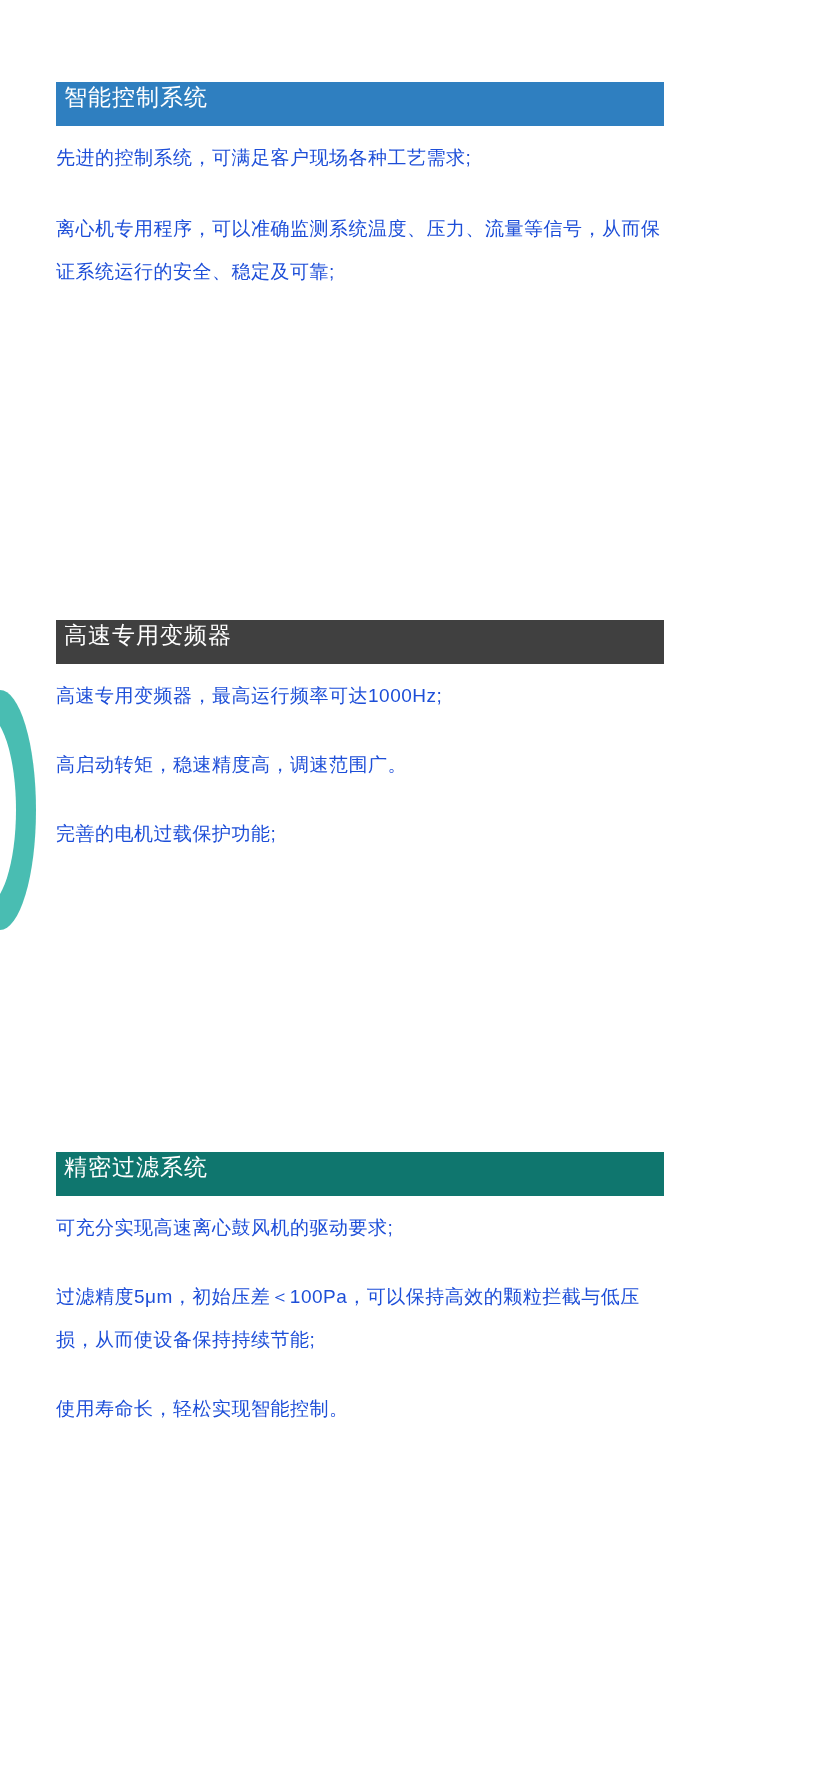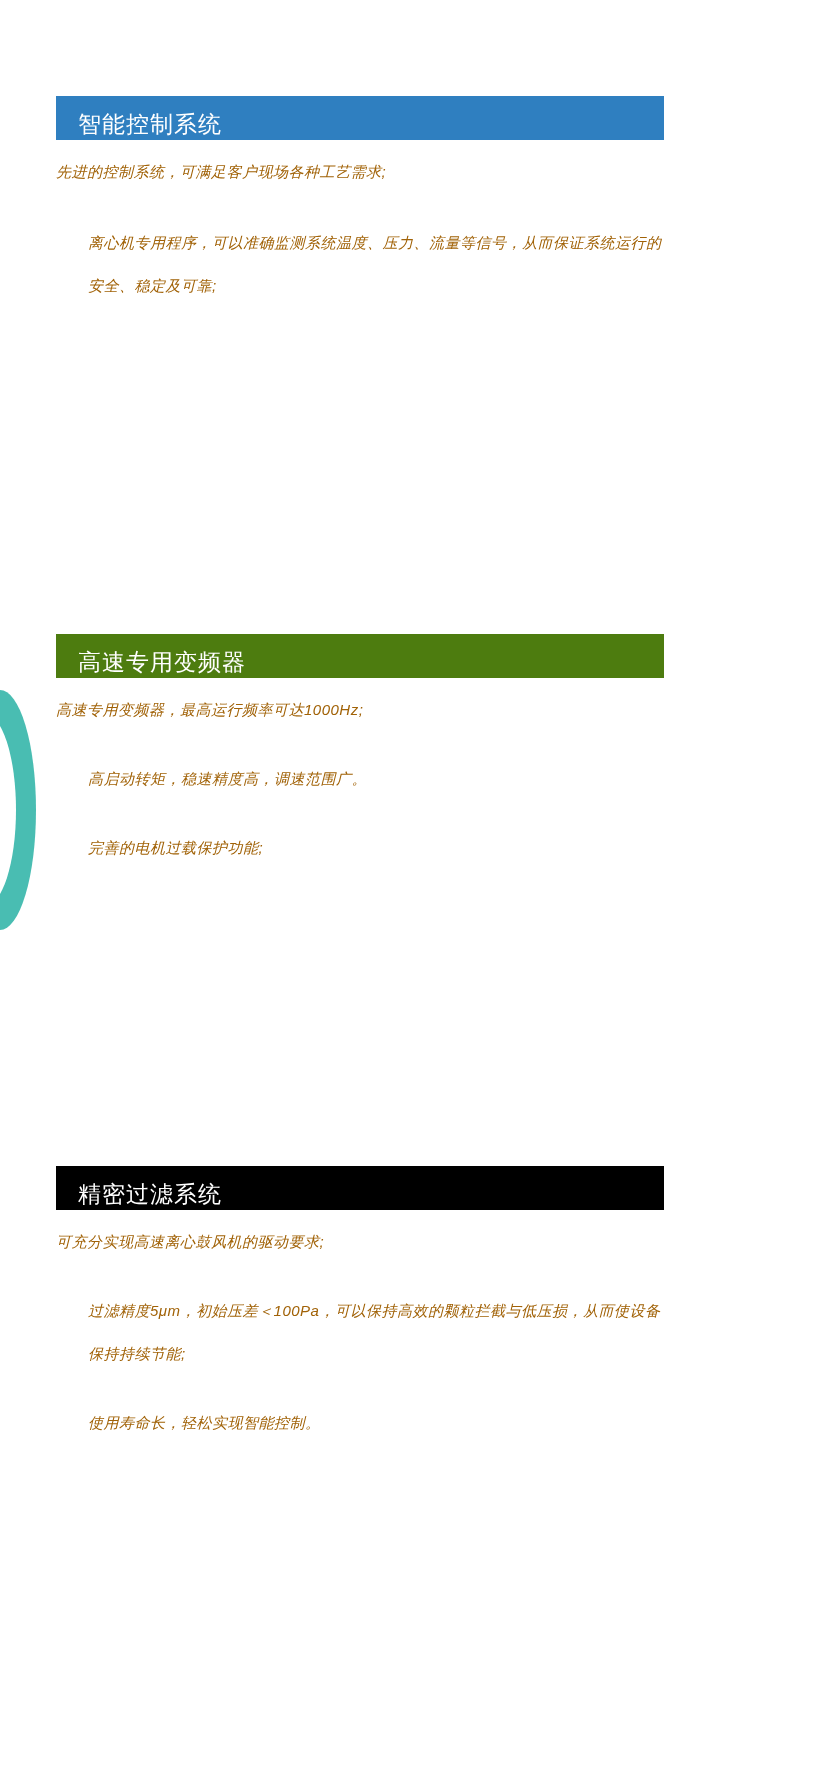--- a/index.html
+++ b/index.html
@@ -48,14 +48,13 @@
   .section-header {
     height: 44px;
     display: flex;
-    align-items: flex-end;
-    padding-left: 22px;
+    align-items: flex-start;
+    padding-left: 8px;
     box-sizing: border-box;
     color: #ffffff;
     font-size: 23px;
     letter-spacing: 1px;
     font-weight: normal;
-    margin-top: 14px;
   }
   .section-body {
     padding-top: 10px;

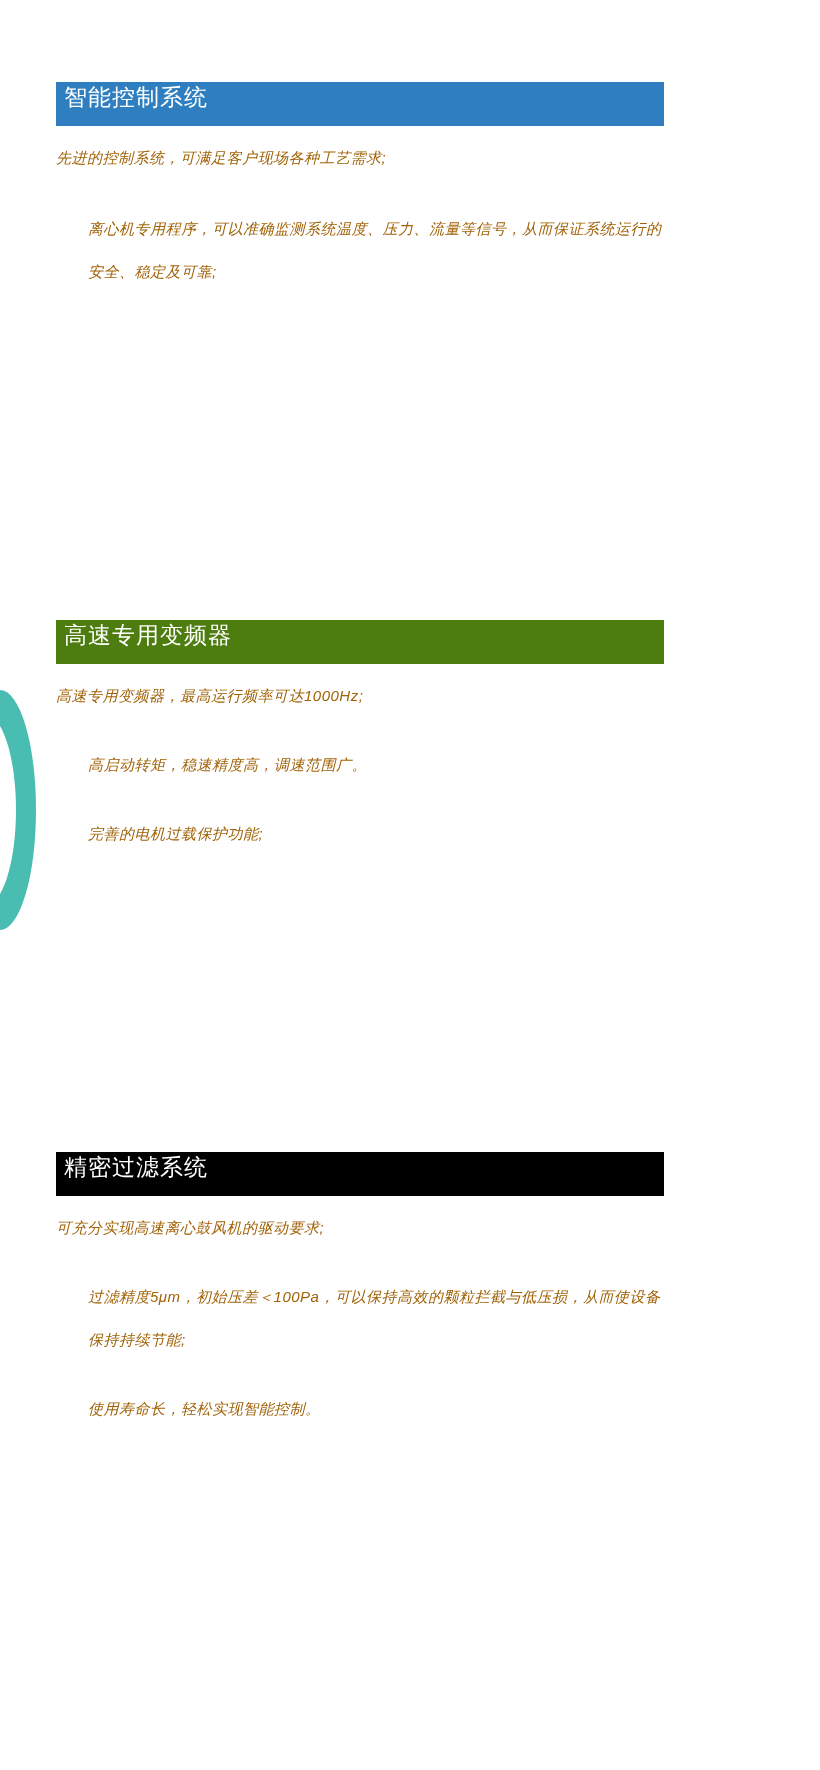--- a/index.html
+++ b/index.html
@@ -60,13 +60,12 @@
     padding-top: 10px;
   }
   .para {
-    font-size: 15px;
+    font-size: 19px;
     line-height: 43px;
-    color: #a16207;
+    color: #1d4ed8;
     letter-spacing: 0.5px;
     margin: 0;
     white-space: pre-wrap;
-    font-style: italic;
   }
   .para + .para {
     margin-top: 28px;

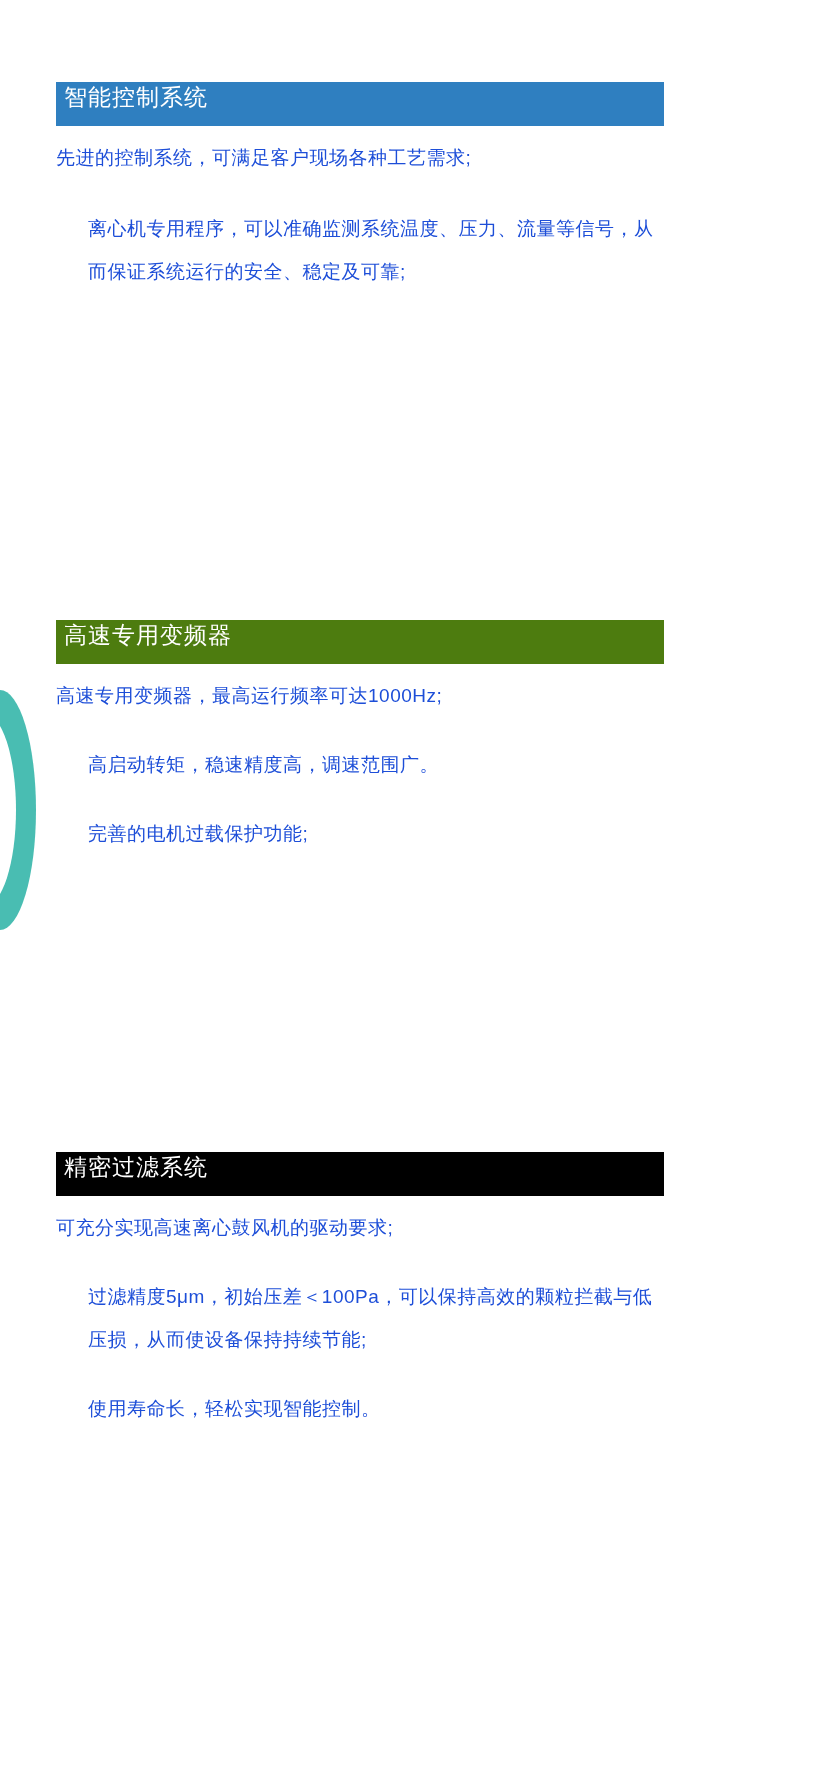--- a/index.html
+++ b/index.html
@@ -69,7 +69,6 @@
   }
   .para + .para {
     margin-top: 28px;
-    margin-left: 32px;
   }
   #sec-0 { top: 82px; }
   #sec-1 { top: 620px; }

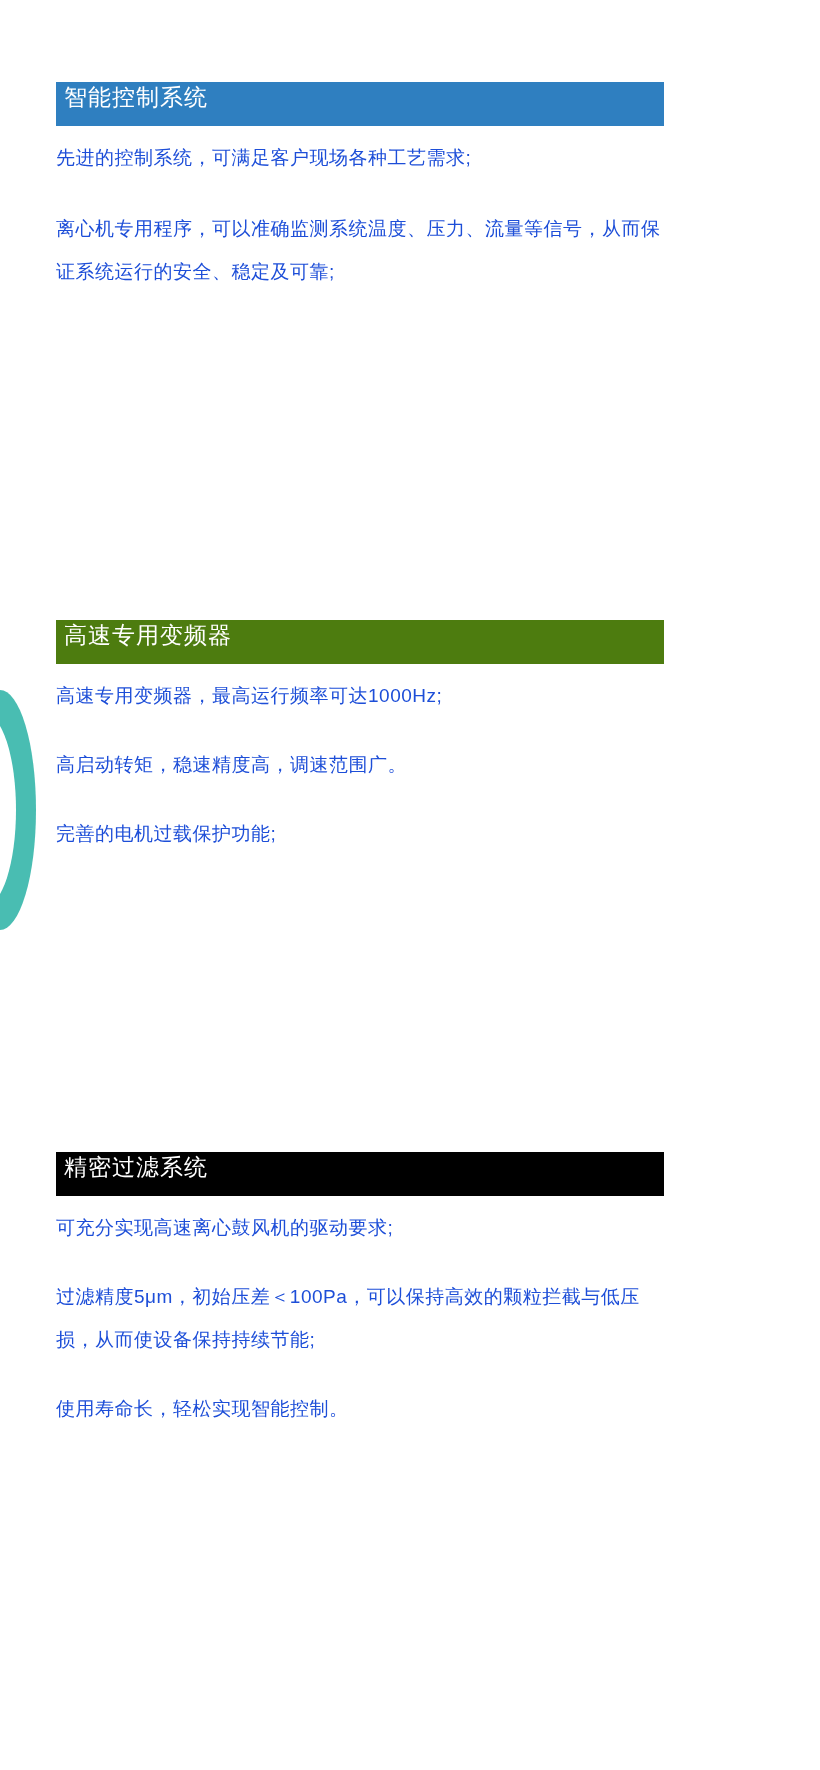--- a/index.html
+++ b/index.html
@@ -95,7 +95,7 @@
   </div>
 
   <div class="section" id="sec-1">
-    <div class="section-header" id="hdr-1" style="background: #4d7c0f;">
+    <div class="section-header" id="hdr-1" style="background: #404040;">
       <span>高速专用变频器</span>
     </div>
     <div class="section-body">

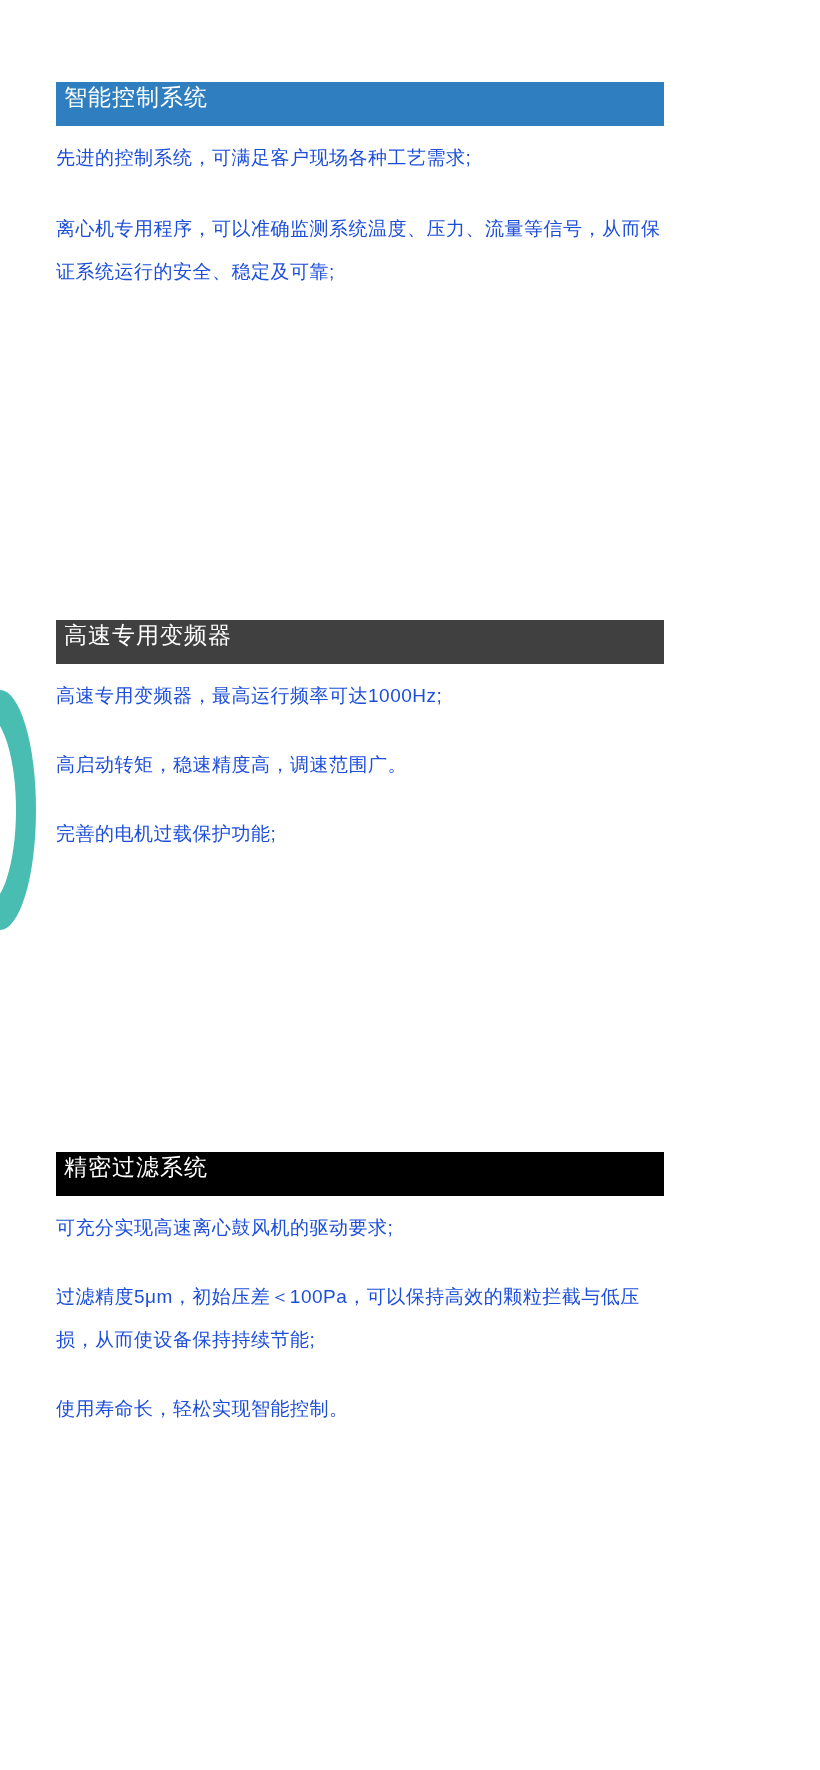--- a/index.html
+++ b/index.html
@@ -106,7 +106,7 @@
   </div>
 
   <div class="section" id="sec-2">
-    <div class="section-header" id="hdr-2" style="background: #000000;">
+    <div class="section-header" id="hdr-2" style="background: #0f766e;">
       <span>精密过滤系统</span>
     </div>
     <div class="section-body">

